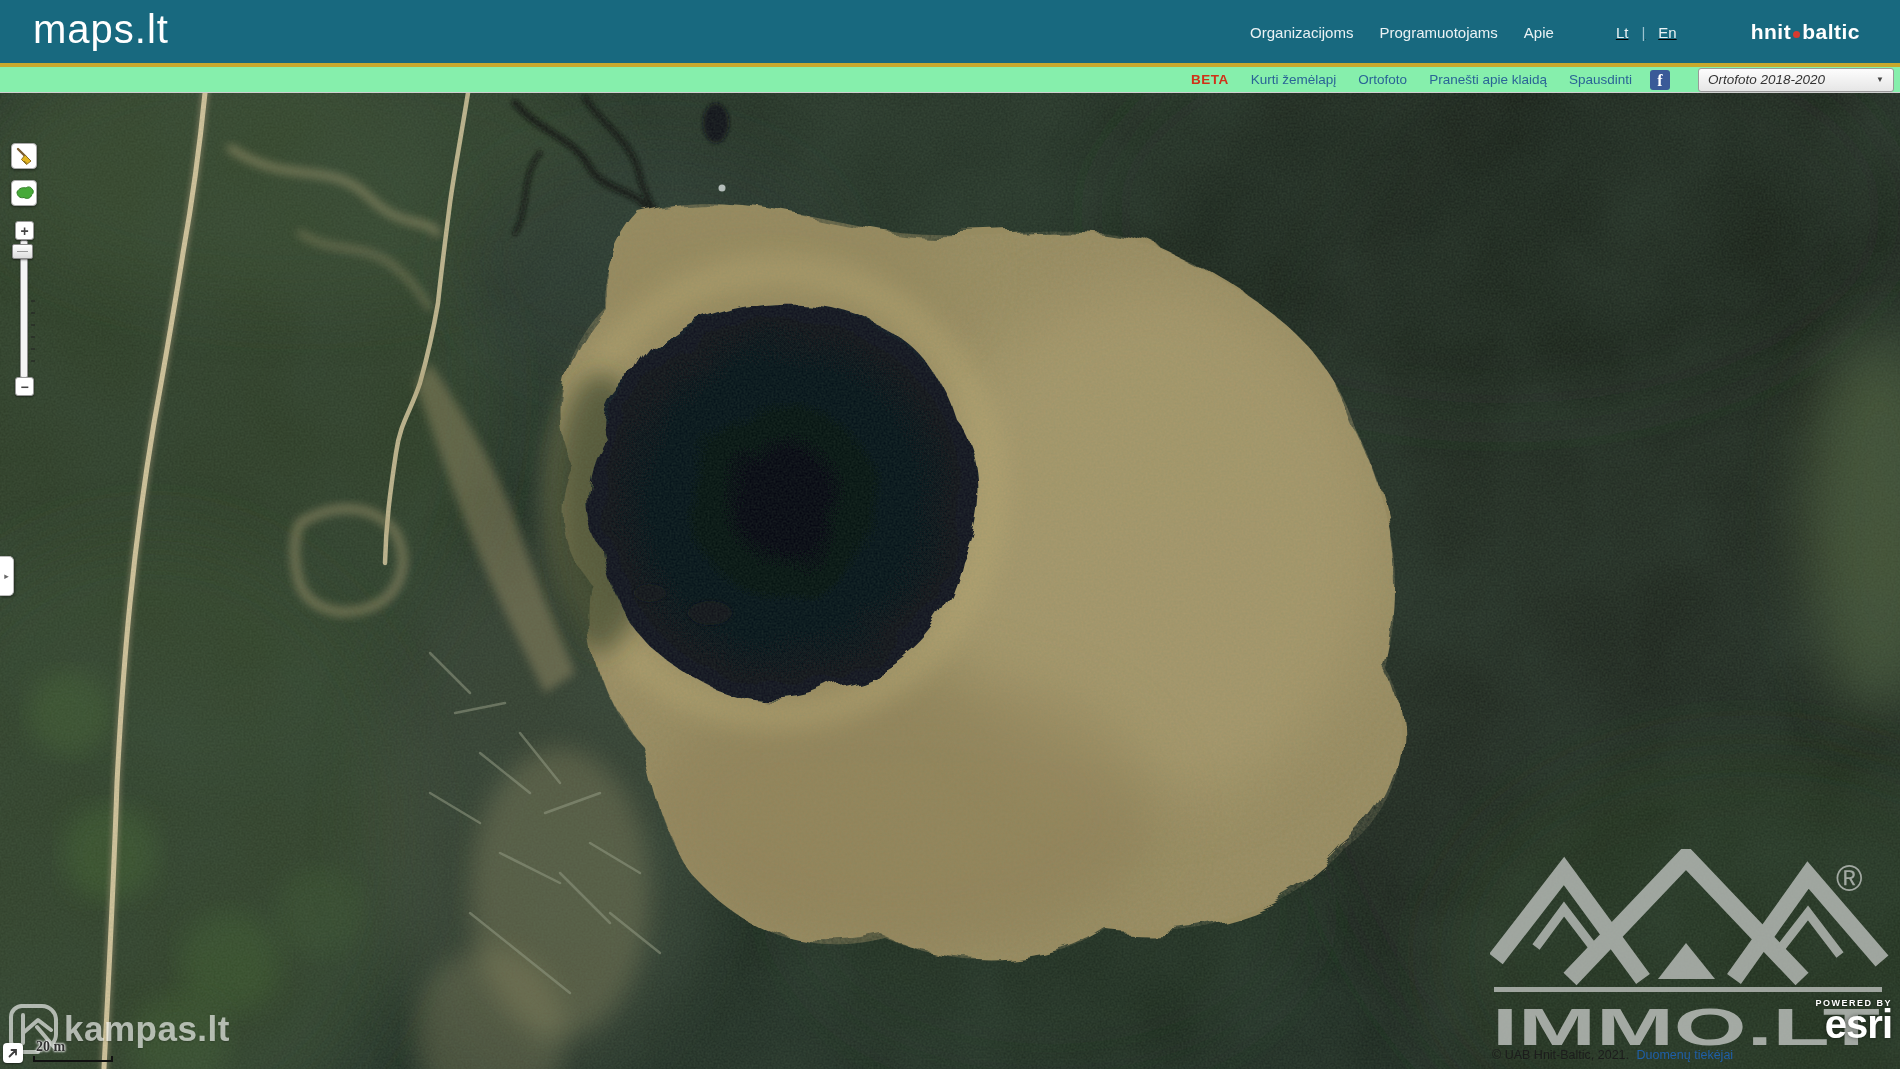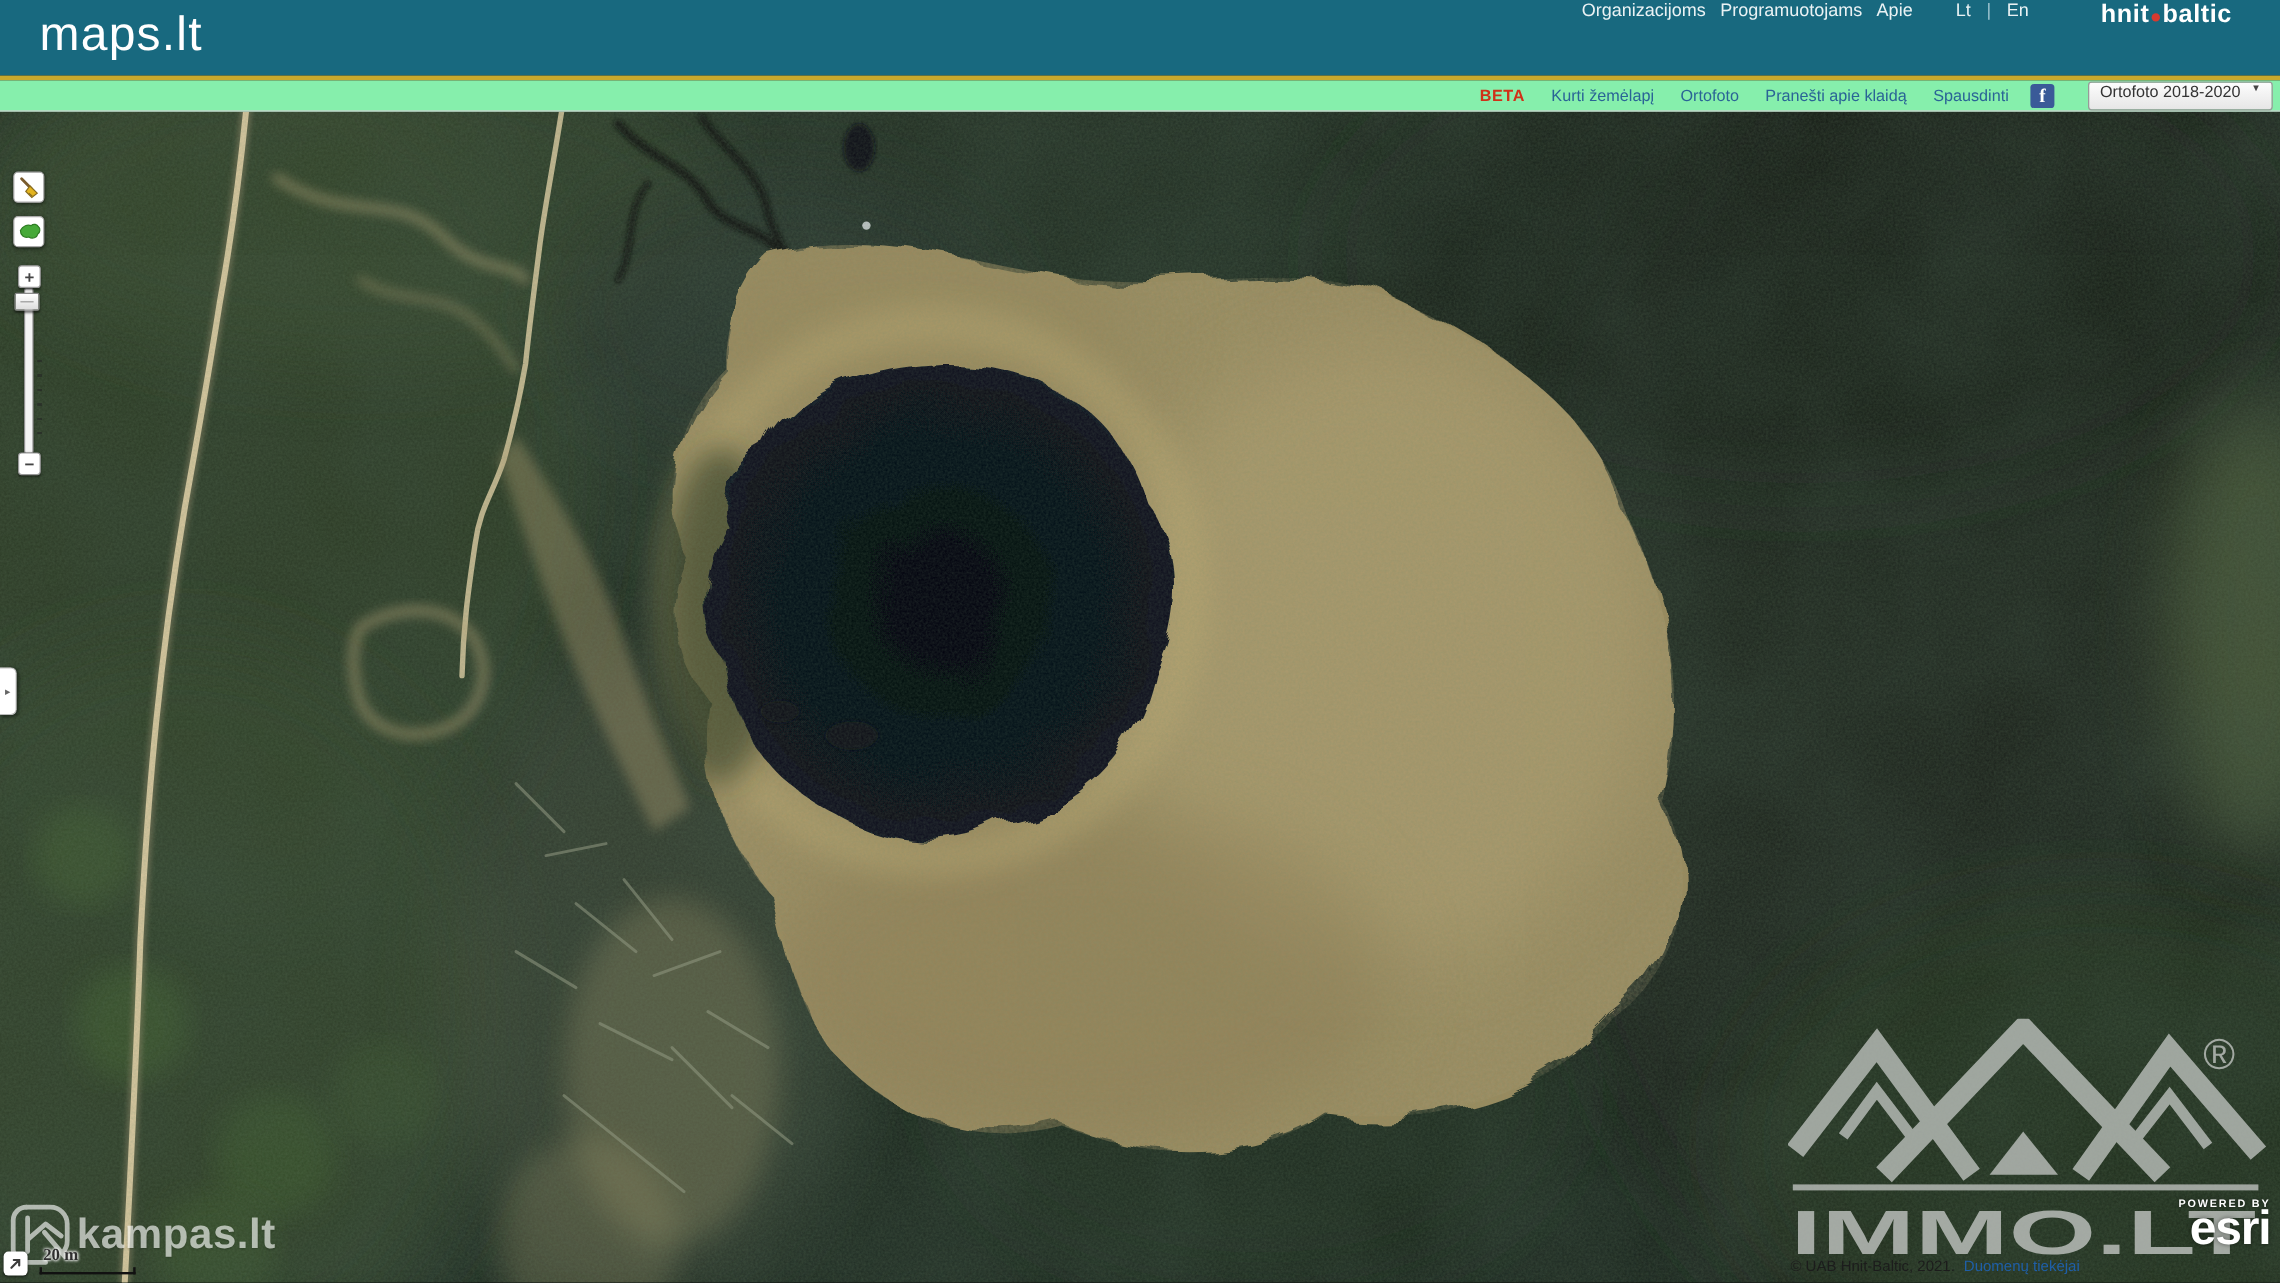--- a/index.html
+++ b/index.html
@@ -10,8 +10,8 @@
   
   .header{position:absolute;top:0;left:0;right:0;height:63px;background:#18697f;z-index:30;}
   .logo{position:absolute;left:33px;top:7px;font-size:40px;color:#fff;letter-spacing:1px;cursor:pointer;}
-  .nav{position:absolute;right:0;top:0;height:78px;display:flex;align-items:flex-start;
-       padding-bottom:14px;padding-right:40px;gap:12px;}
+  .nav{position:absolute;right:0;top:0;height:78px;display:flex;align-items:center;
+       padding-bottom:14px;padding-right:40px;gap:26px;}
   .nav a{color:#eaf2f4;text-decoration:none;font-size:15px;cursor:pointer;}
   .lang{display:flex;align-items:center;gap:13px;margin-left:24px;}
   .lang .sep{color:#9cc3cf;font-size:15px;}

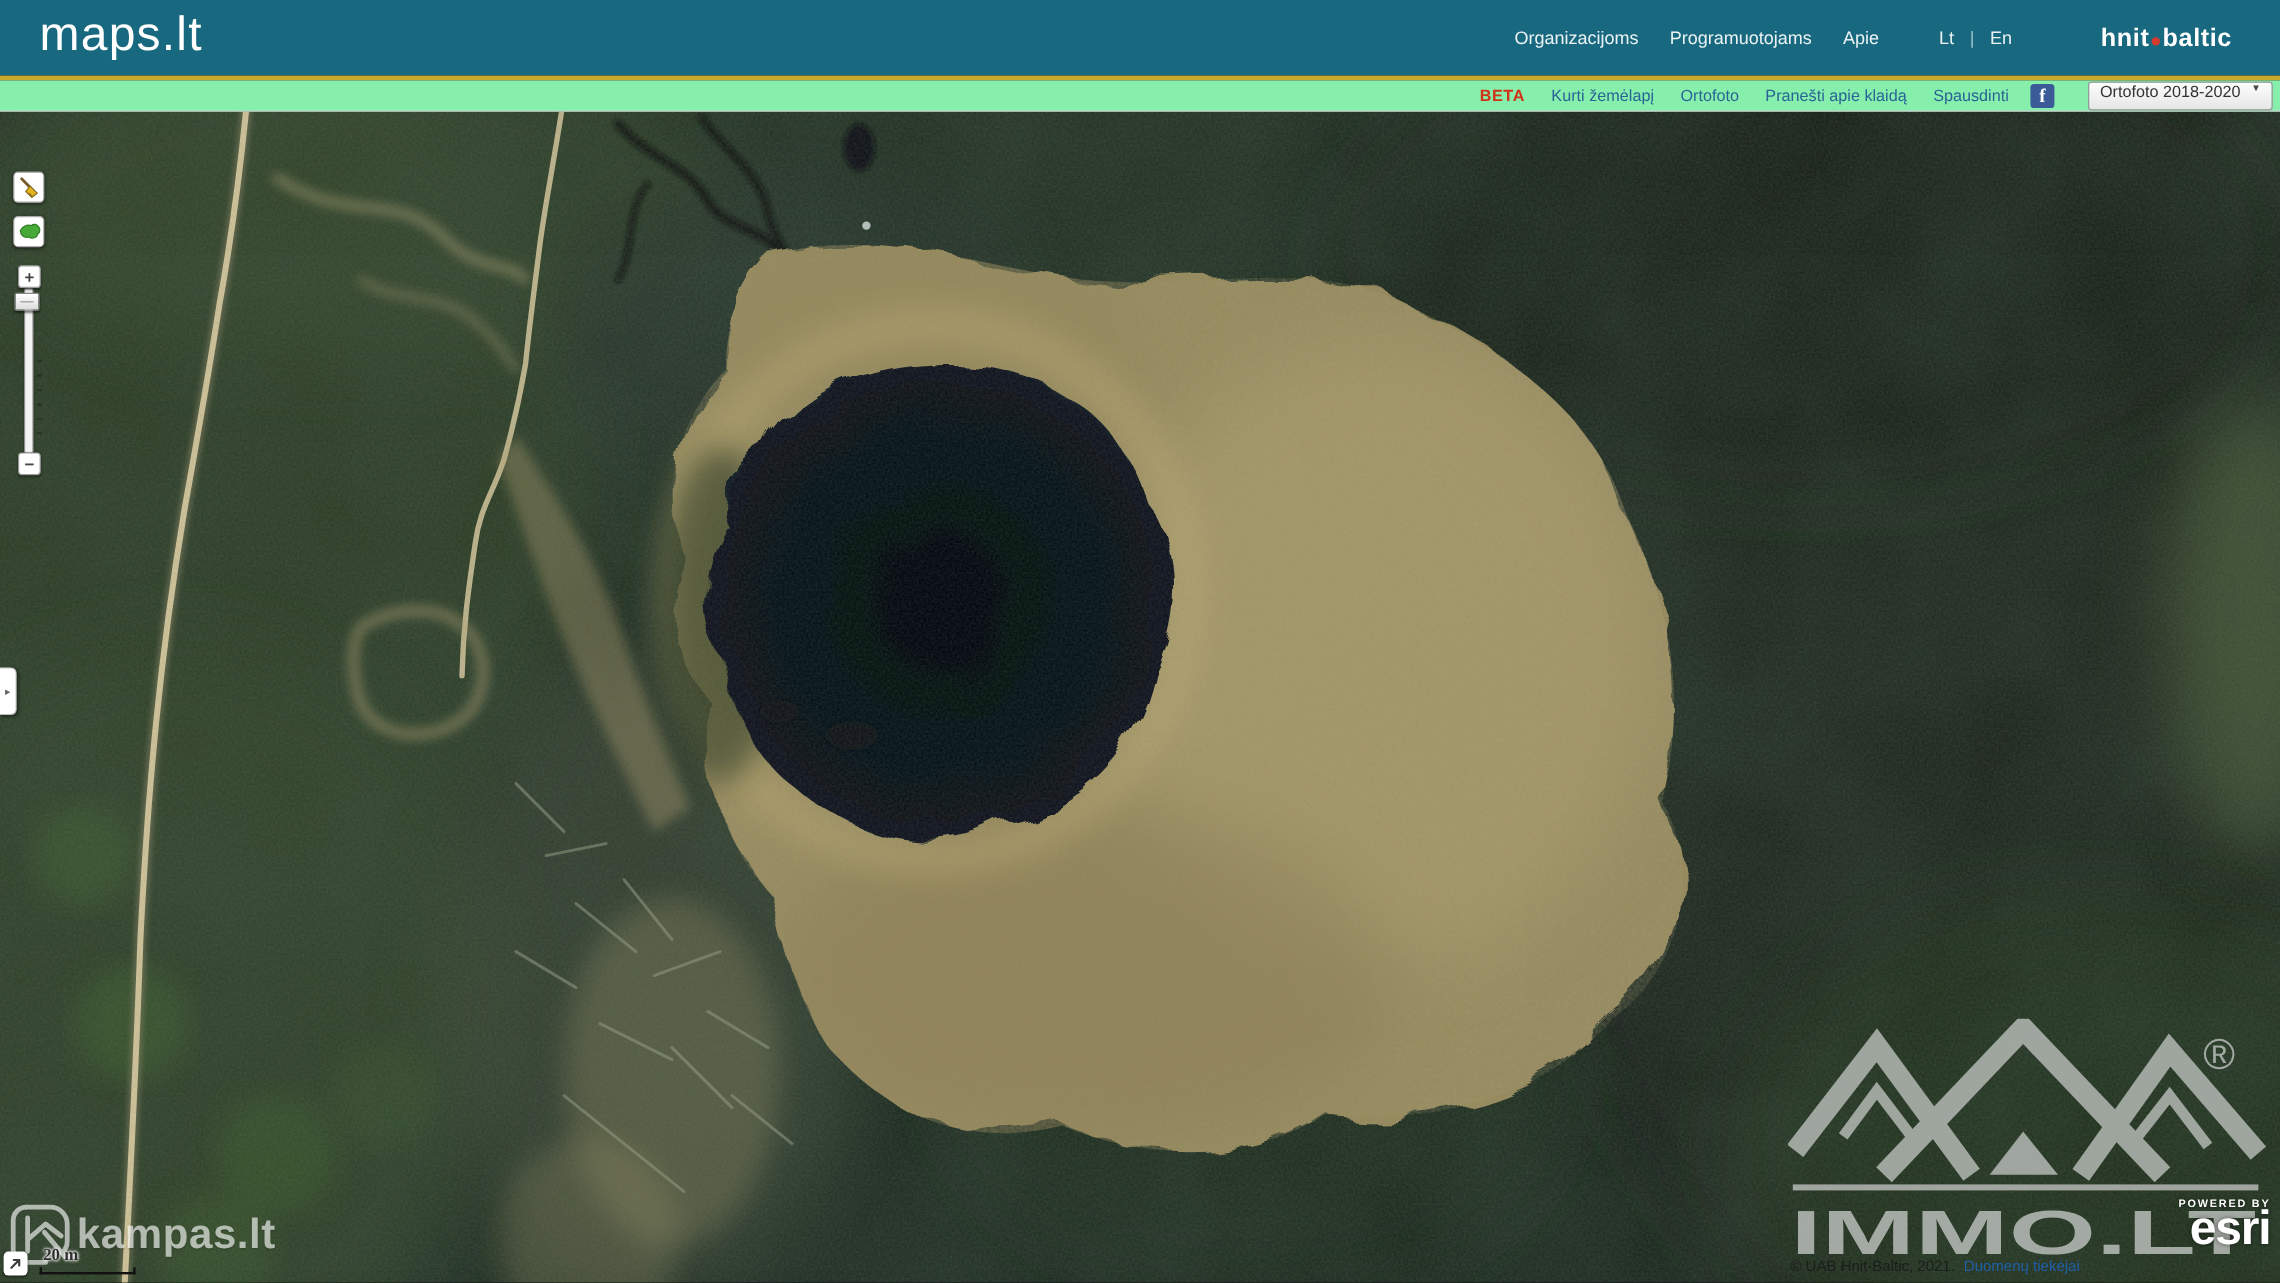--- a/index.html
+++ b/index.html
@@ -13,7 +13,7 @@
   .nav{position:absolute;right:0;top:0;height:78px;display:flex;align-items:center;
        padding-bottom:14px;padding-right:40px;gap:26px;}
   .nav a{color:#eaf2f4;text-decoration:none;font-size:15px;cursor:pointer;}
-  .lang{display:flex;align-items:center;gap:13px;margin-left:24px;}
+  .lang{display:flex;align-items:center;gap:13px;margin-left:36px;text-decoration:underline;}
   .lang .sep{color:#9cc3cf;font-size:15px;}
   .brand{margin-left:48px;color:#fff;font-size:21px;font-weight:bold;letter-spacing:.5px;display:flex;align-items:center;}
   .brand .dot{width:7px;height:7px;border-radius:50%;background:#d63a2f;margin:4px 2px 0 2px;display:inline-block;}

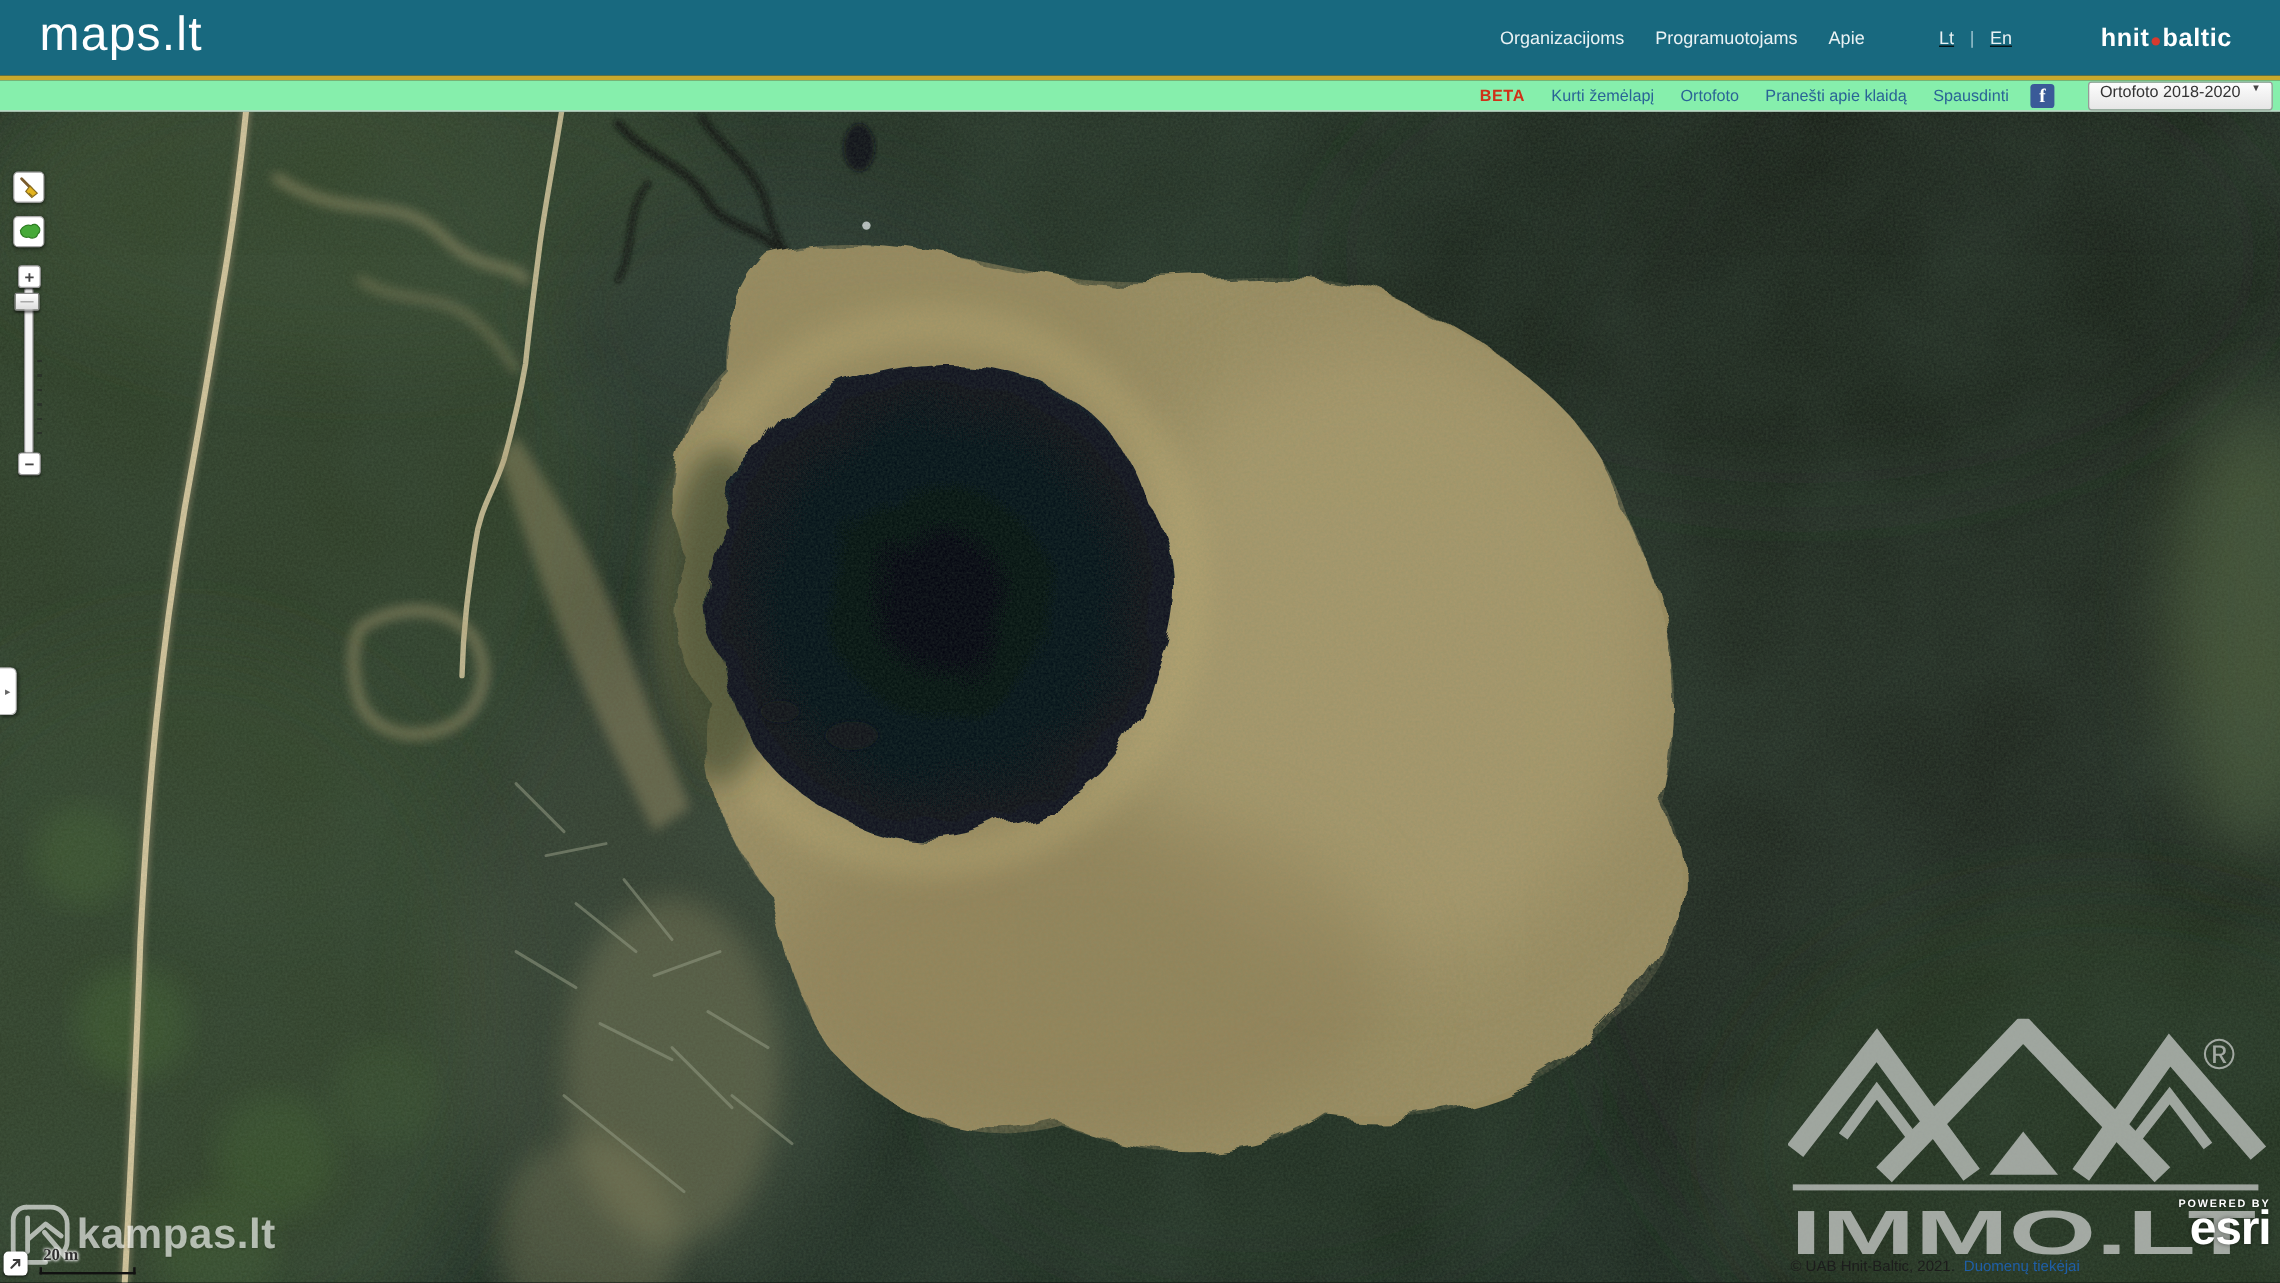--- a/index.html
+++ b/index.html
@@ -29,10 +29,10 @@
   .fb{width:20px;height:20px;border-radius:3px;background:#3a5a98;color:#fff;display:flex;
       align-items:flex-end;justify-content:center;font-weight:bold;font-size:16px;line-height:19px;
       cursor:pointer;margin-left:-4px;font-family:"Liberation Serif",serif;}
-  .layer-dd{display:flex;justify-content:space-between;width:154px;height:24px;
+  .layer-dd{display:flex;align-items:center;justify-content:space-between;width:196px;height:24px;
             margin-left:6px;padding:0 9px;font-size:13.5px;color:#333;
             background:linear-gradient(#fdfdfd,#e6e6e6);border:1px solid #999;border-radius:3px;
-            cursor:pointer;font-family:inherit;}
+            cursor:pointer;font-family:inherit;font-style:italic;}
   .layer-dd .caret{font-size:8px;color:#444;margin-left:8px;}
 
   

